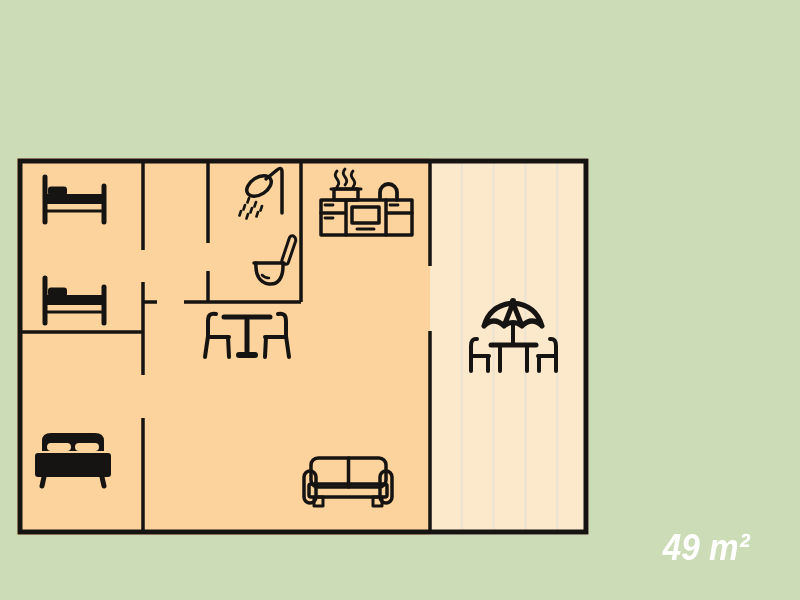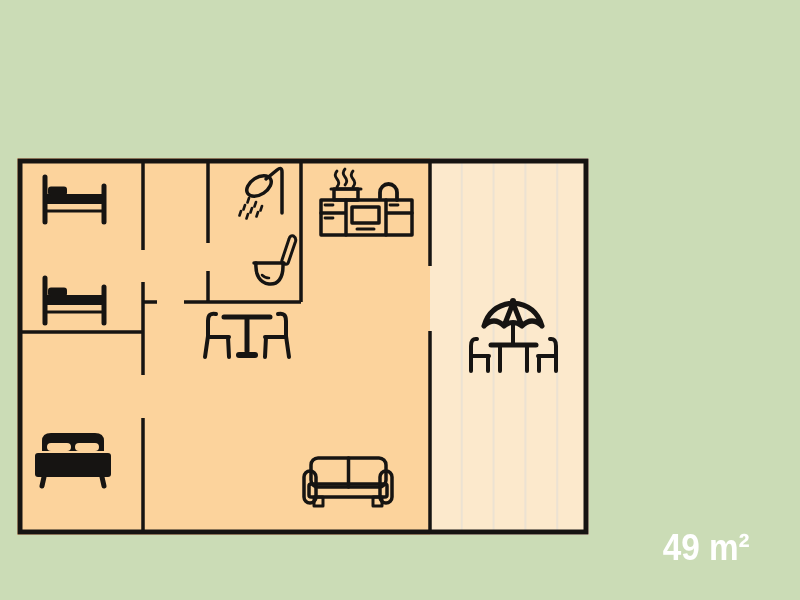--- a/index.html
+++ b/index.html
@@ -8,7 +8,7 @@
     background:#cbdcb6;
     font-family:"Liberation Sans", sans-serif;
   }
-  .stage{position:absolute;inset:0;width:768px;height:600px;}
+  .stage{position:absolute;inset:0;width:768px;height:600px;font-style:italic;}
   .plan-svg{position:absolute;left:0;top:0;}
   .title{
     position:absolute;left:20px;top:60px;

